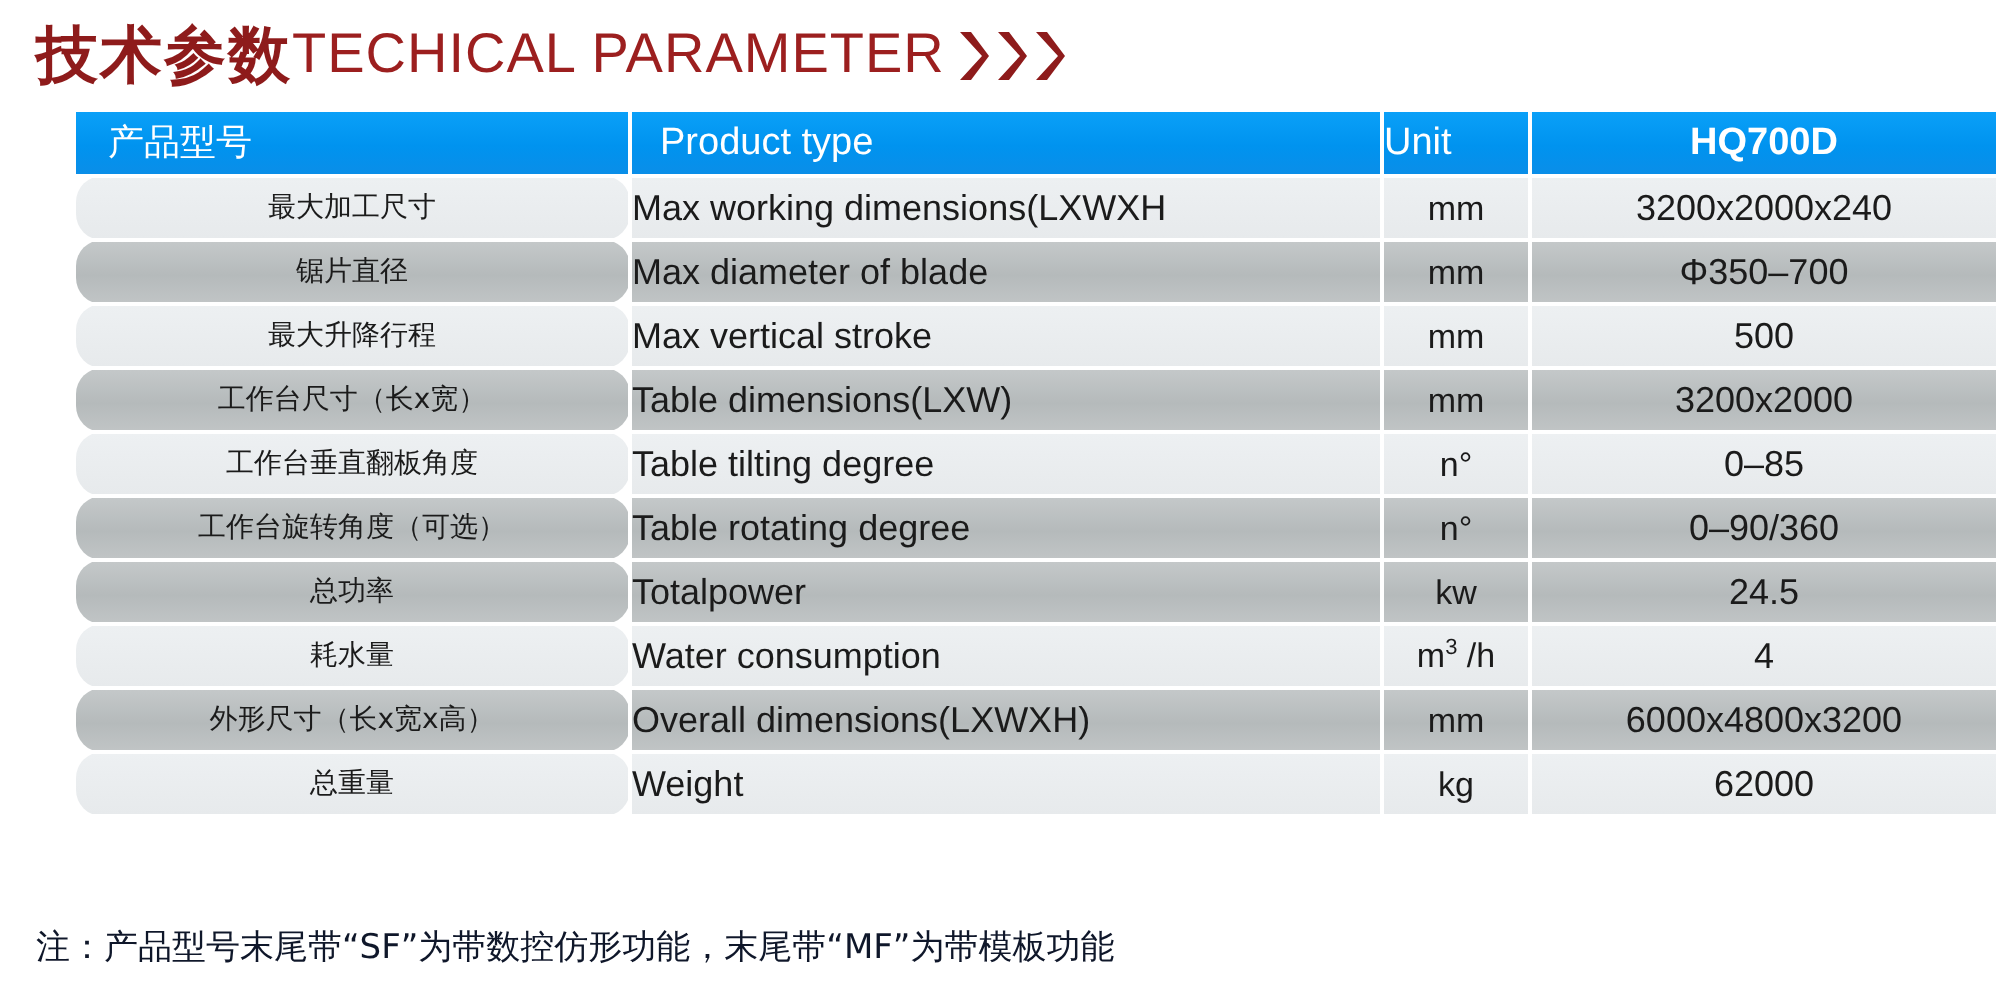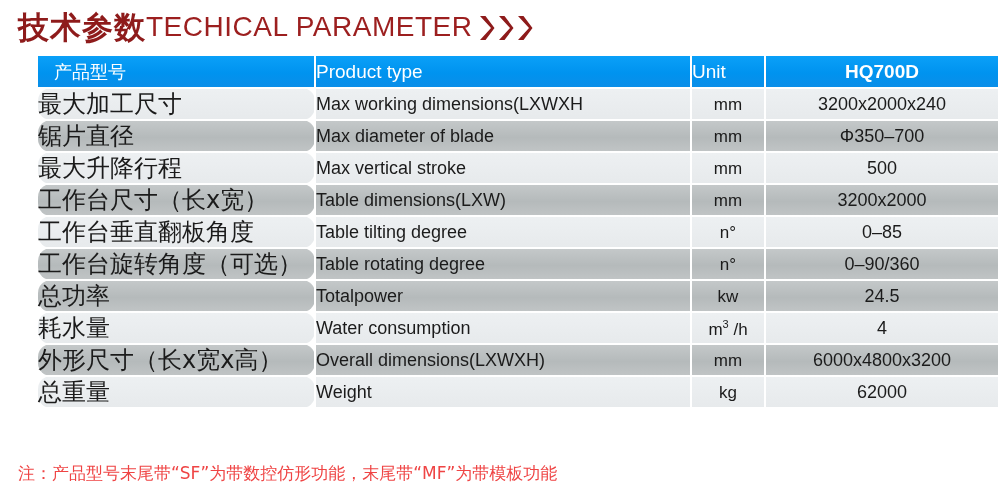--- a/index.html
+++ b/index.html
@@ -94,7 +94,7 @@
     height: 34px;
   }
   thead th.h-cn   { text-align: left;  padding-left: 16px; font-family: "DejaVu Sans", sans-serif; font-size: 18px; }
-  thead th.h-en   { text-align: left;  }
+  thead th.h-en   { text-align: left;  padding-left: 14px; }
   thead th.h-unit { text-align: left; }
   thead th.h-val  { text-align: center; font-weight: bold; }
 

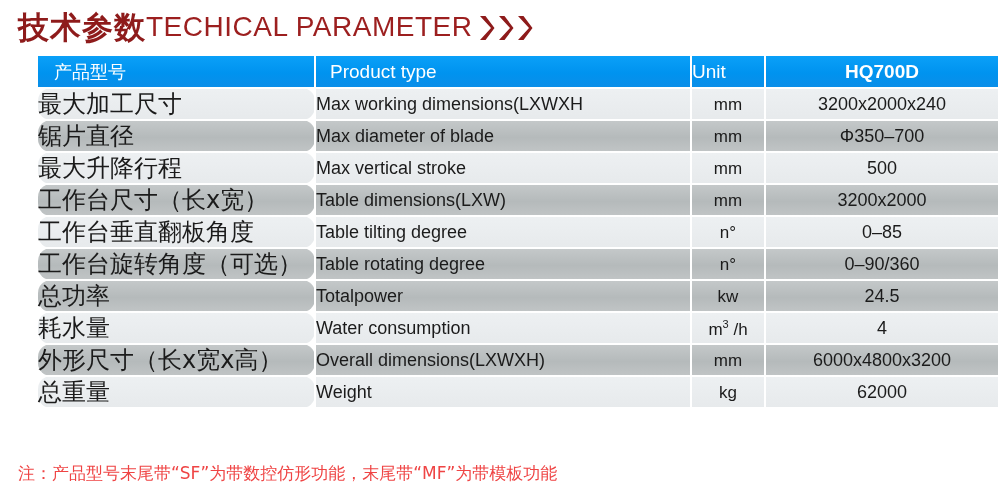--- a/index.html
+++ b/index.html
@@ -106,9 +106,9 @@
   }
 
   td.cn {
-    text-align: left;
+    text-align: center;
     padding-left: 16px;
-    font-size: 24px;
+    font-size: 14px;
     color: #1b1b1b;
     font-family: "DejaVu Sans", sans-serif;
     border-radius: 13px;

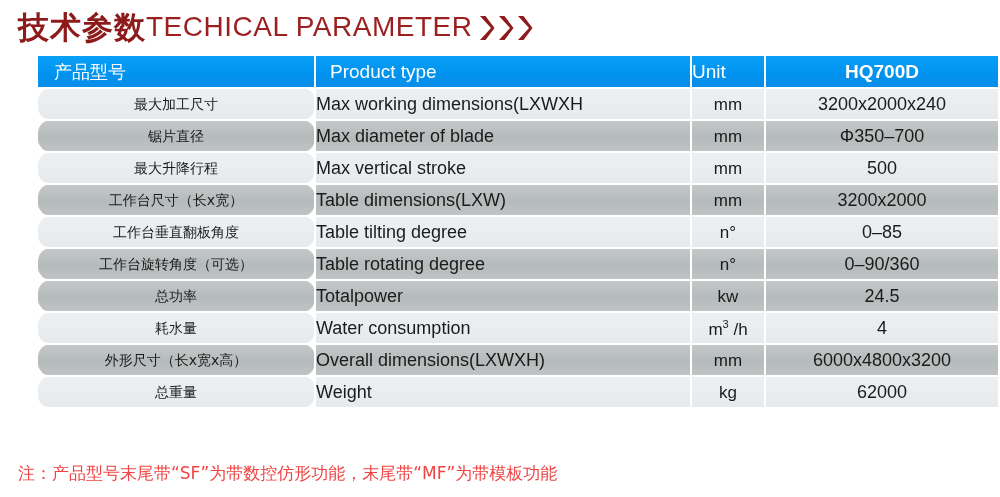--- a/index.html
+++ b/index.html
@@ -137,7 +137,7 @@
     left: 18px;
     top: 462px;
     font-size: 17px;
-    color: #ef4444;
+    color: #0f172a;
     font-family: "DejaVu Sans", sans-serif;
     white-space: nowrap;
   }

